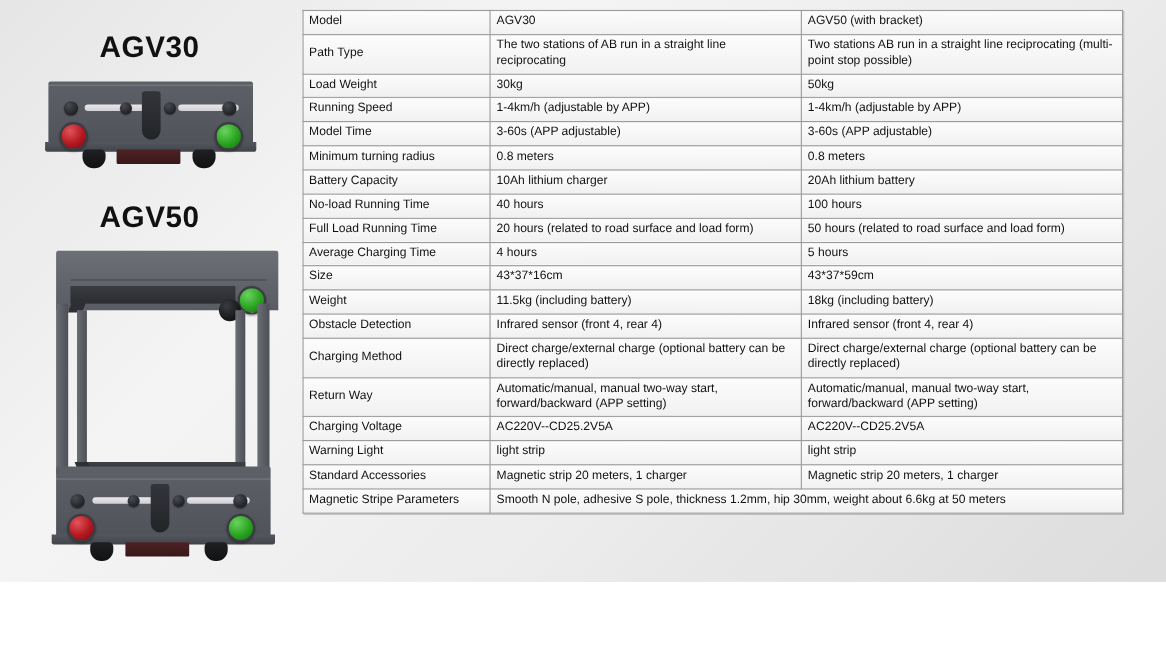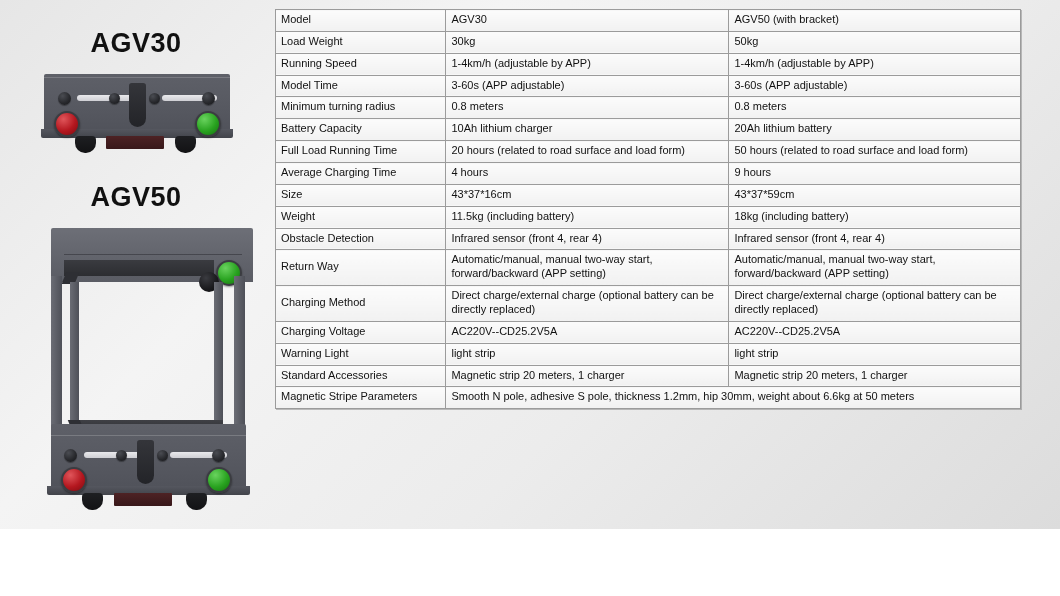--- a/index.html
+++ b/index.html
@@ -247,6 +247,11 @@
         <td class="v2">AGV50 (with bracket)</td>
       </tr>
       <tr>
+        <td class="label">Path Type</td>
+        <td class="v1">The two stations of AB run in a straight line reciprocating</td>
+        <td class="v2">Two stations AB run in a straight line reciprocating (multi-point stop possible)</td>
+      </tr>
+      <tr>
         <td class="label">Load Weight</td>
         <td class="v1">30kg</td>
         <td class="v2">50kg</td>

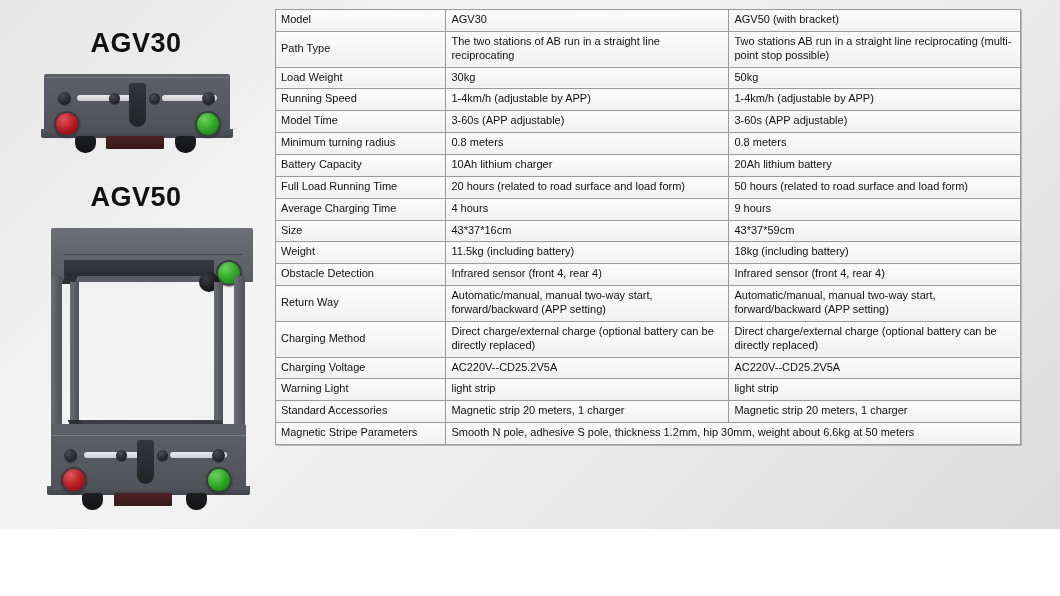--- a/index.html
+++ b/index.html
@@ -277,6 +277,11 @@
         <td class="v2">20Ah lithium battery</td>
       </tr>
       <tr>
+        <td class="label">No-load Running Time</td>
+        <td class="v1">40 hours</td>
+        <td class="v2">100 hours</td>
+      </tr>
+      <tr>
         <td class="label">Full Load Running Time</td>
         <td class="v1">20 hours (related to road surface and load form)</td>
         <td class="v2">50 hours (related to road surface and load form)</td>

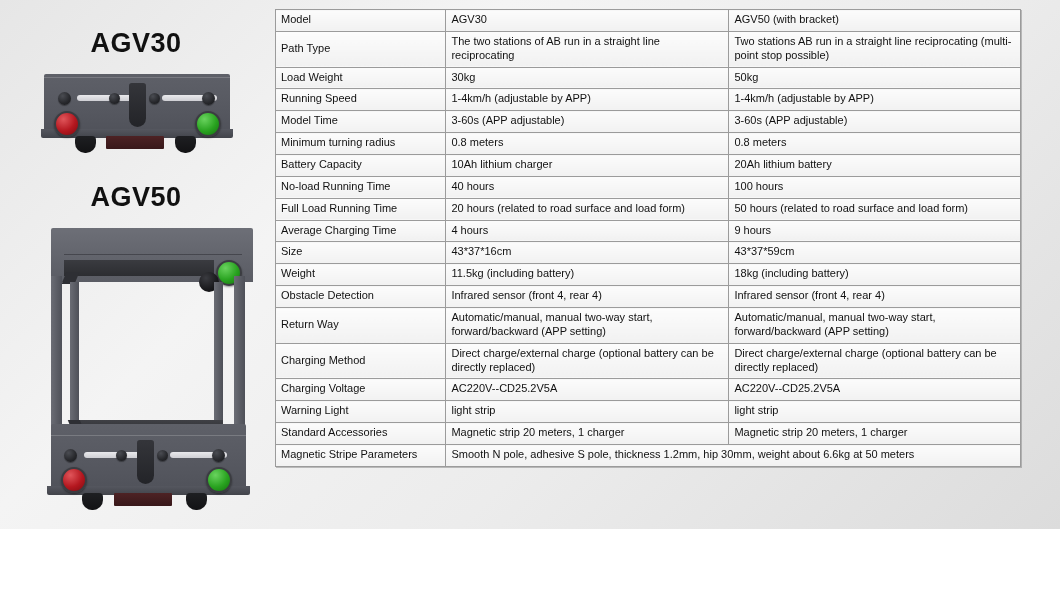--- a/index.html
+++ b/index.html
@@ -289,7 +289,7 @@
       <tr>
         <td class="label">Average Charging Time</td>
         <td class="v1">4 hours</td>
-        <td class="v2">9 hours</td>
+        <td class="v2">5 hours</td>
       </tr>
       <tr>
         <td class="label">Size</td>

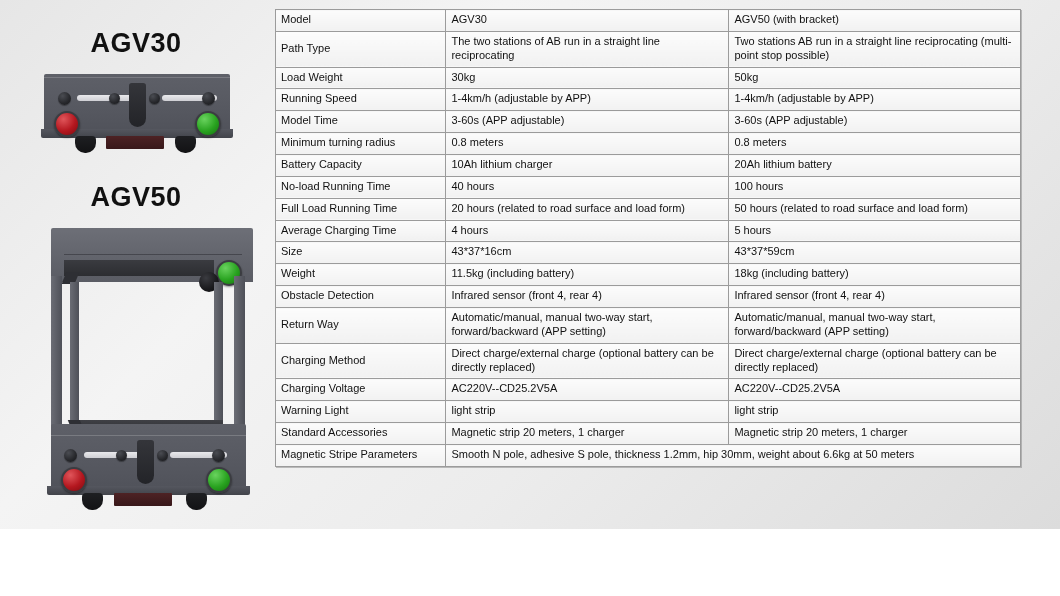--- a/index.html
+++ b/index.html
@@ -307,16 +307,16 @@
         <td class="v2">Infrared sensor (front 4, rear 4)</td>
       </tr>
       <tr>
+        <td class="label">Charging Method</td>
+        <td class="v1">Direct charge/external charge (optional battery can be directly replaced)</td>
+        <td class="v2">Direct charge/external charge (optional battery can be directly replaced)</td>
+      </tr>
+      <tr>
         <td class="label">Return Way</td>
         <td class="v1">Automatic/manual, manual two-way start, forward/backward (APP setting)</td>
         <td class="v2">Automatic/manual, manual two-way start, forward/backward (APP setting)</td>
       </tr>
       <tr>
-        <td class="label">Charging Method</td>
-        <td class="v1">Direct charge/external charge (optional battery can be directly replaced)</td>
-        <td class="v2">Direct charge/external charge (optional battery can be directly replaced)</td>
-      </tr>
-      <tr>
         <td class="label">Charging Voltage</td>
         <td class="v1">AC220V--CD25.2V5A</td>
         <td class="v2">AC220V--CD25.2V5A</td>

